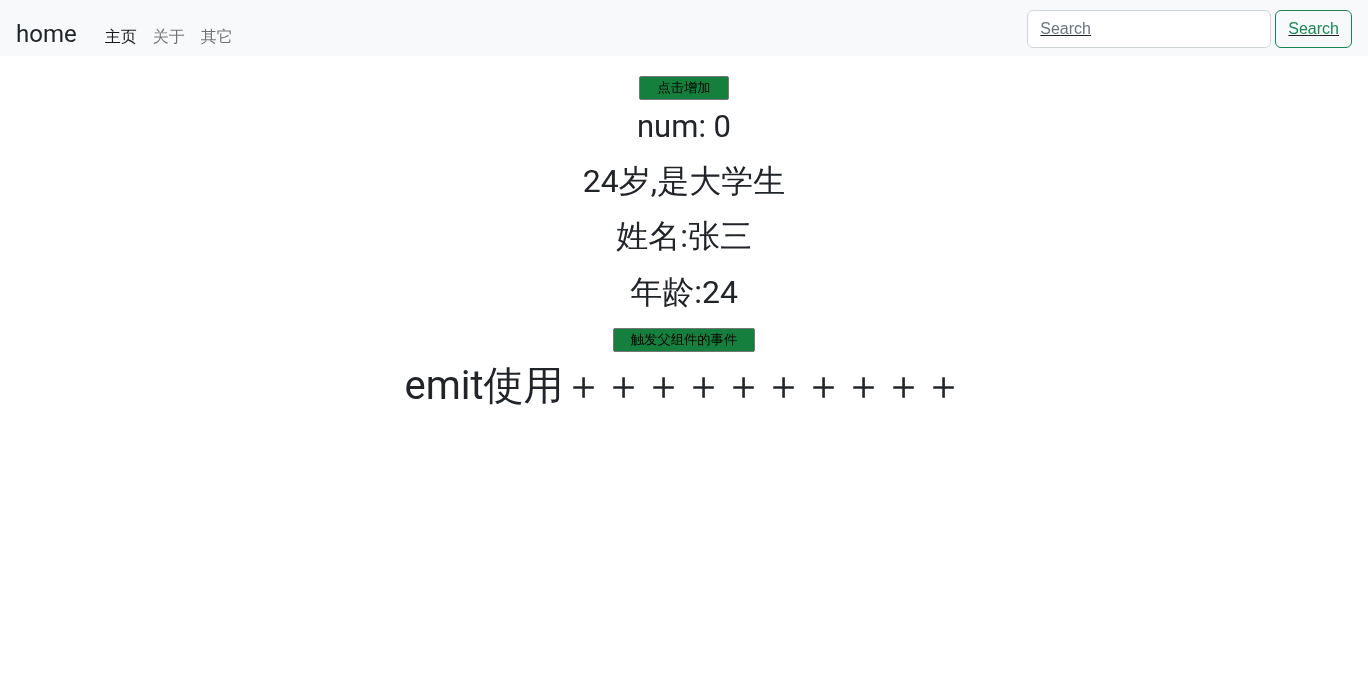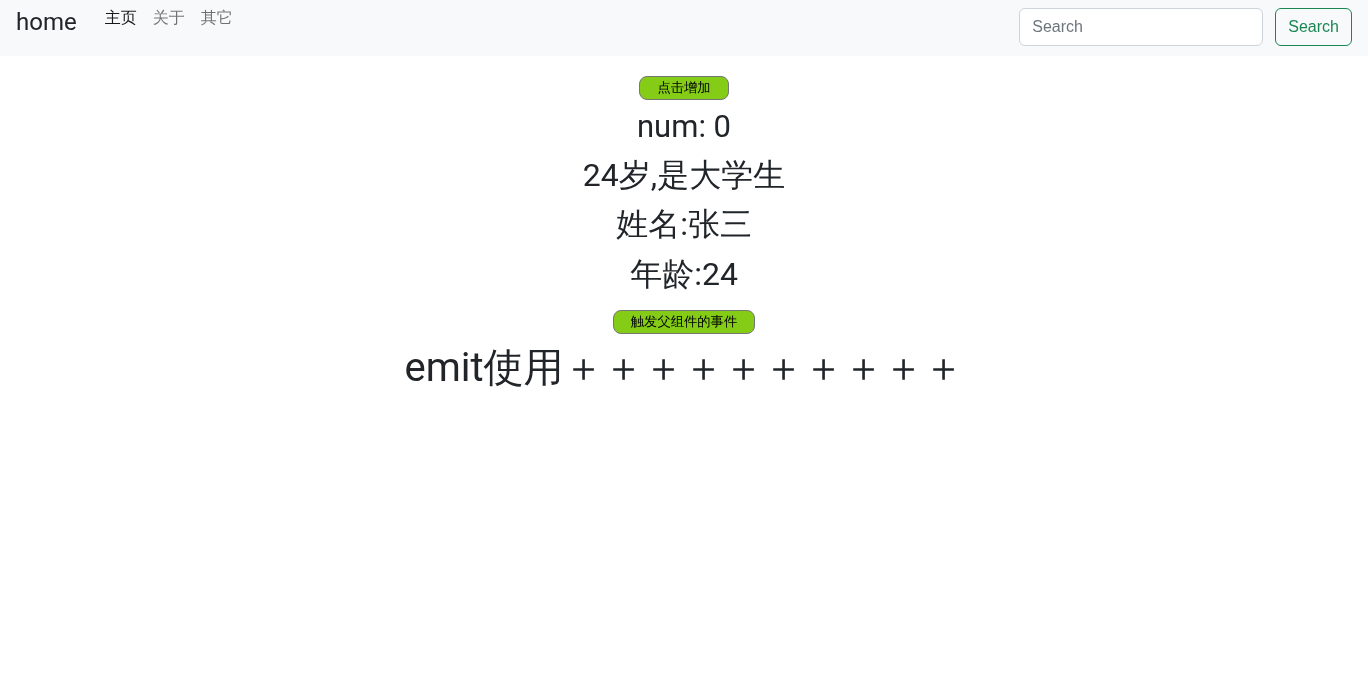--- a/index.html
+++ b/index.html
@@ -14,7 +14,7 @@
     }
     .navbar {
       display: flex;
-      align-items: flex-start;
+      align-items: flex-end;
       background: #f8f9fa;
       padding: 8px 16px;
       height: 56px;

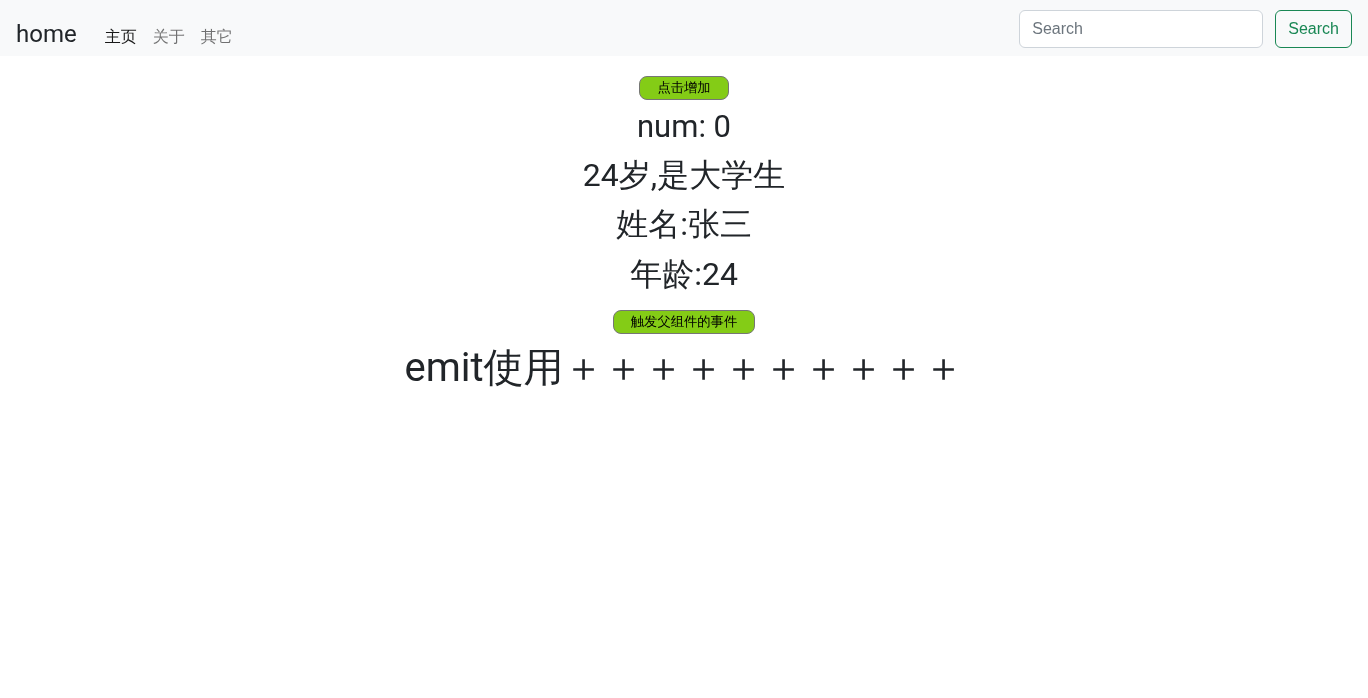--- a/index.html
+++ b/index.html
@@ -41,8 +41,9 @@
     }
     .search-form {
       display: flex;
-      gap: 12px;
+      gap: 4px;
       align-items: center;
+      text-decoration: underline;
     }
     .search-input {
       width: 244px;

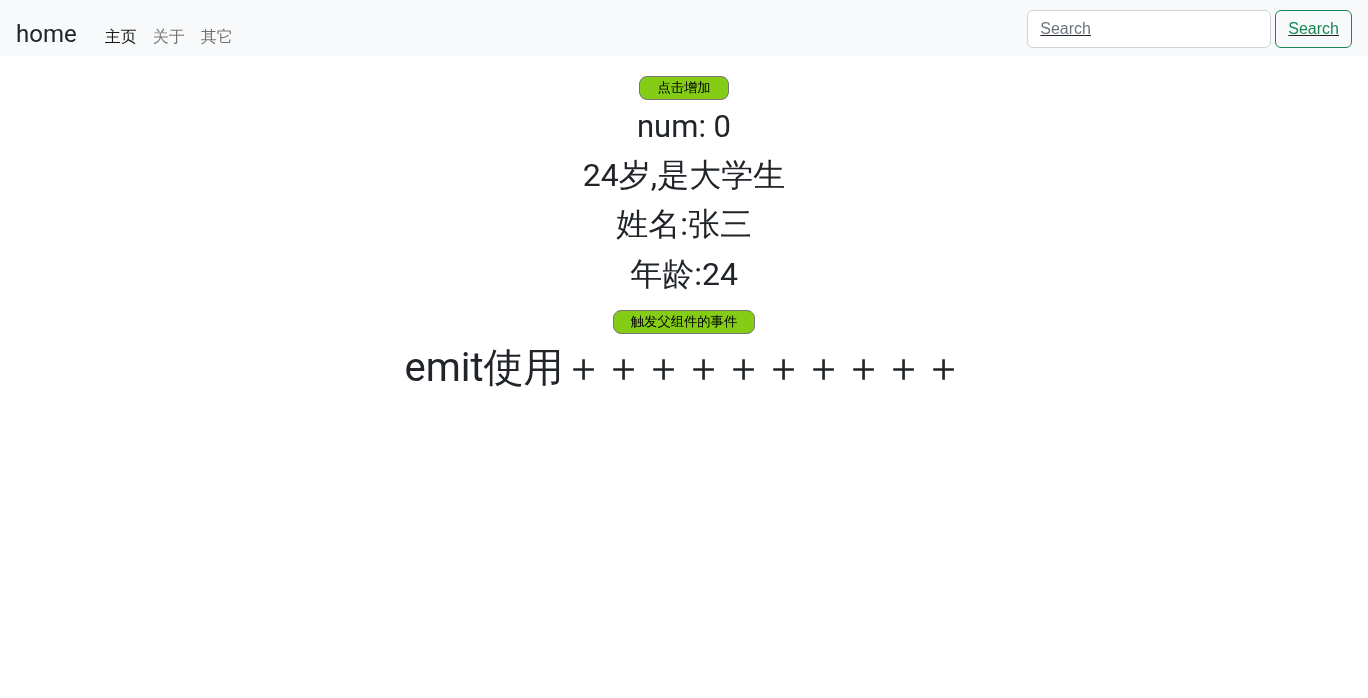--- a/index.html
+++ b/index.html
@@ -76,9 +76,9 @@
       font-family: Arial, "Microsoft YaHei", sans-serif;
       font-size: 13.3px;
       padding: 2px 17px;
-      background: #84cc16;
+      background: #15803d;
       border: 1px solid #767676;
-      border-radius: 8px;
+      border-radius: 2px;
       cursor: pointer;
     }
     .big-text {

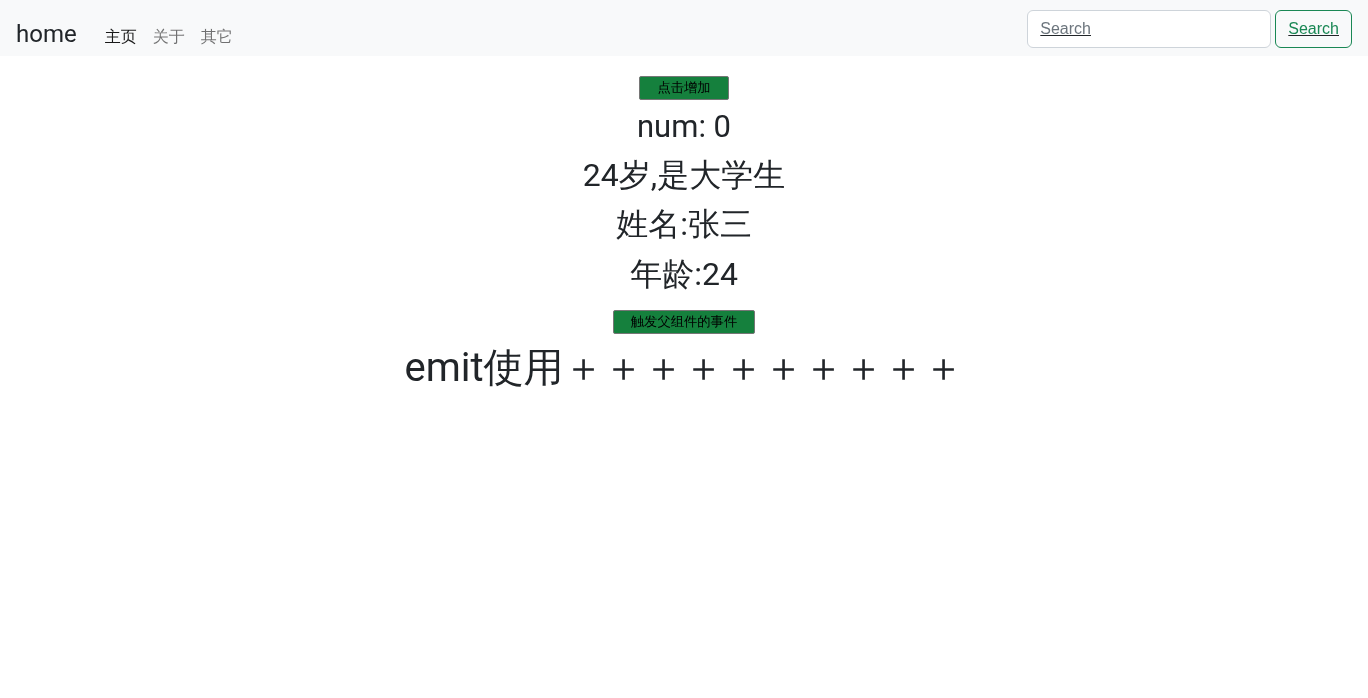--- a/index.html
+++ b/index.html
@@ -89,6 +89,7 @@
     .med-text {
       font-size: 32px;
       line-height: 1.55;
+      margin-top: 6px;
     }
     .trigger-row {
       margin-top: 11px;

